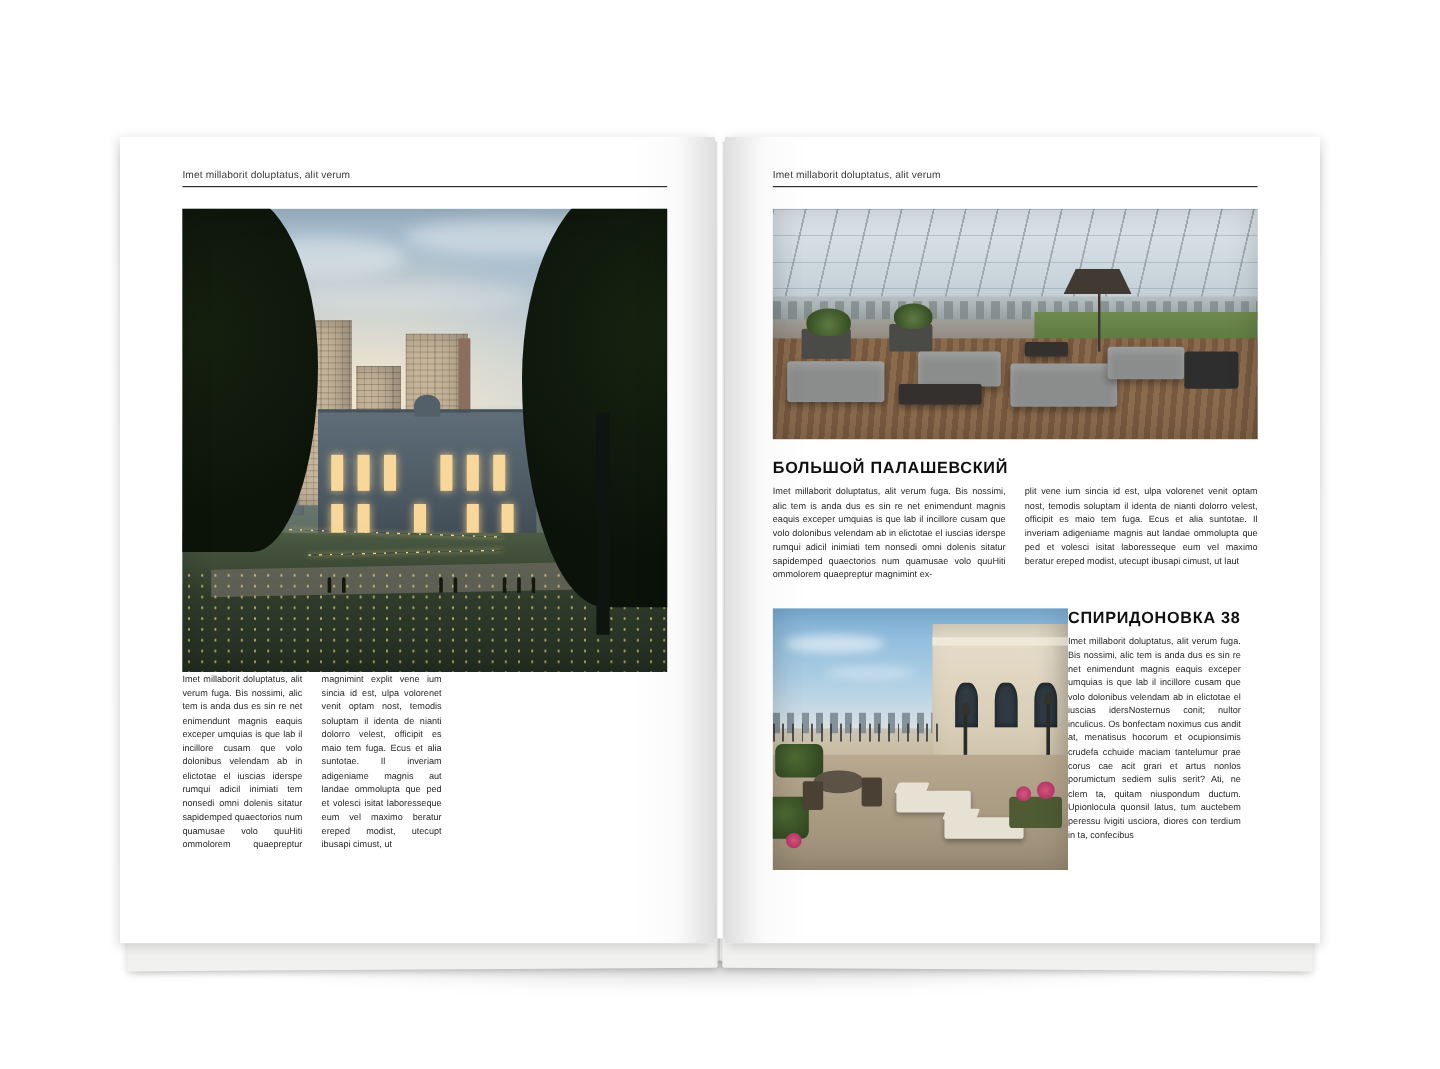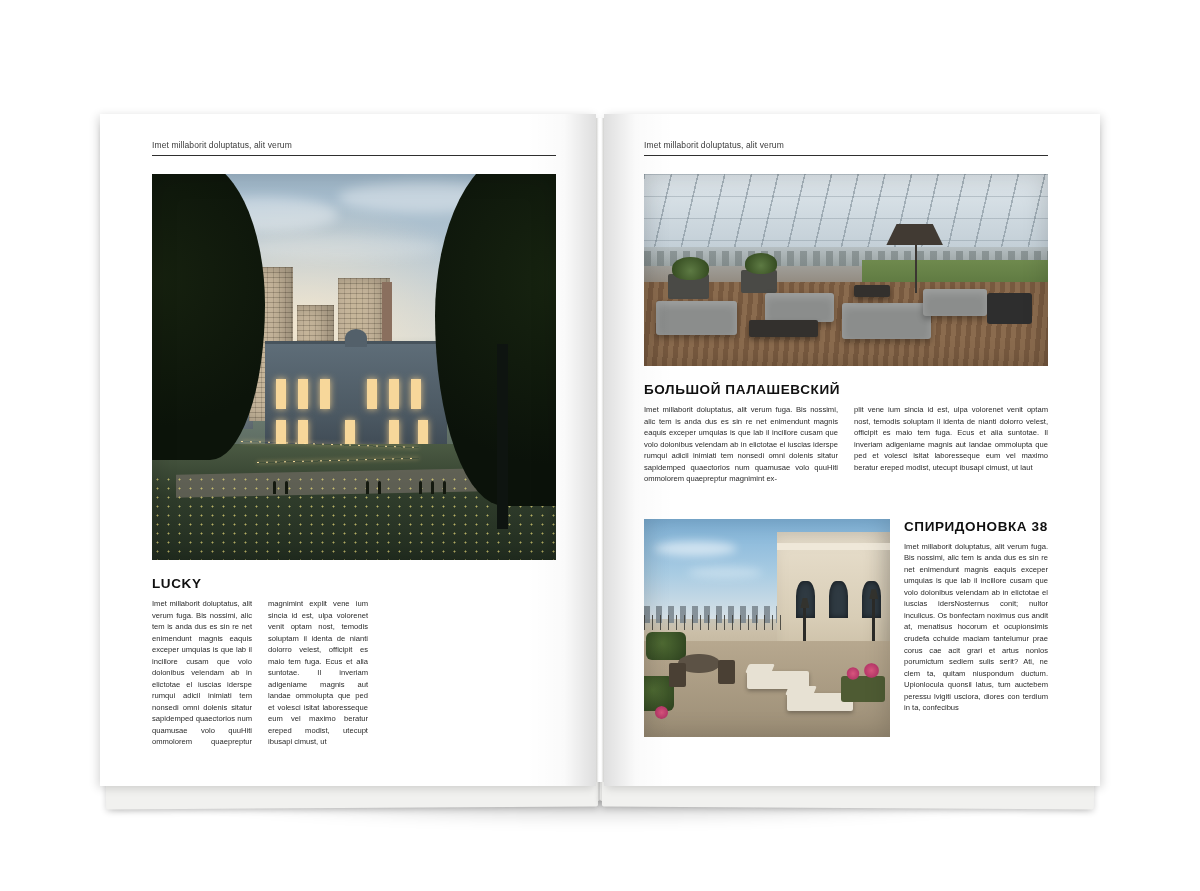--- a/index.html
+++ b/index.html
@@ -132,7 +132,7 @@
     overflow: hidden;
     margin-top: 18px;
   }
-  .block-2 { margin-top: 34px; display: flex; gap: 14px; }
+  .block-2 { margin-top: 22px; display: flex; }
   .block-2 .photo-col { width: 246px; height: 218px; position: relative; overflow: hidden; }
   .block-2 .text-col { width: 144px; }
 

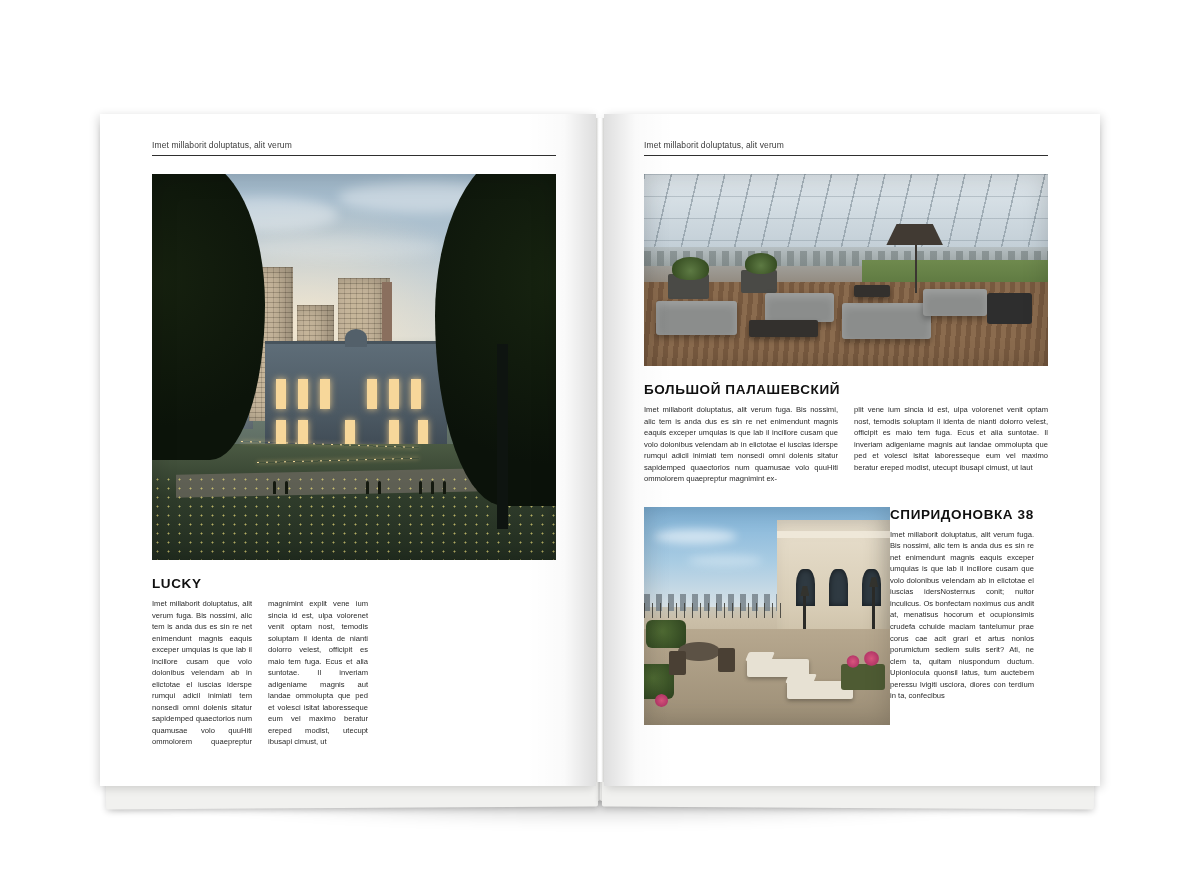--- a/index.html
+++ b/index.html
@@ -405,7 +405,6 @@
         <div class="vignette"></div>
       </div>
 
-      <h2 class="section-title">LUCKY</h2>
 
       <div class="body-col two-col" style="width:216px;">Imet millaborit doluptatus, alit verum fuga. Bis nossimi, alic tem is anda dus es sin re net enimendunt magnis eaquis exceper umquias is que lab il incillore cusam que volo dolonibus velendam ab in elictotae el iuscias iderspe rumqui adicil inimiati tem nonsedi omni dolenis sitatur sapidemped quaectorios num quamusae volo quuHiti ommolorem quaepreptur magnimint explit vene ium sincia id est, ulpa volorenet venit optam nost, temodis soluptam il identa de nianti dolorro velest, officipit es maio tem fuga. Ecus et alia suntotae. Il inveriam adigeniame magnis aut landae ommolupta que ped et volesci isitat laboresseque eum vel maximo beratur ereped modist, utecupt ibusapi cimust, ut</div>
     </div>

